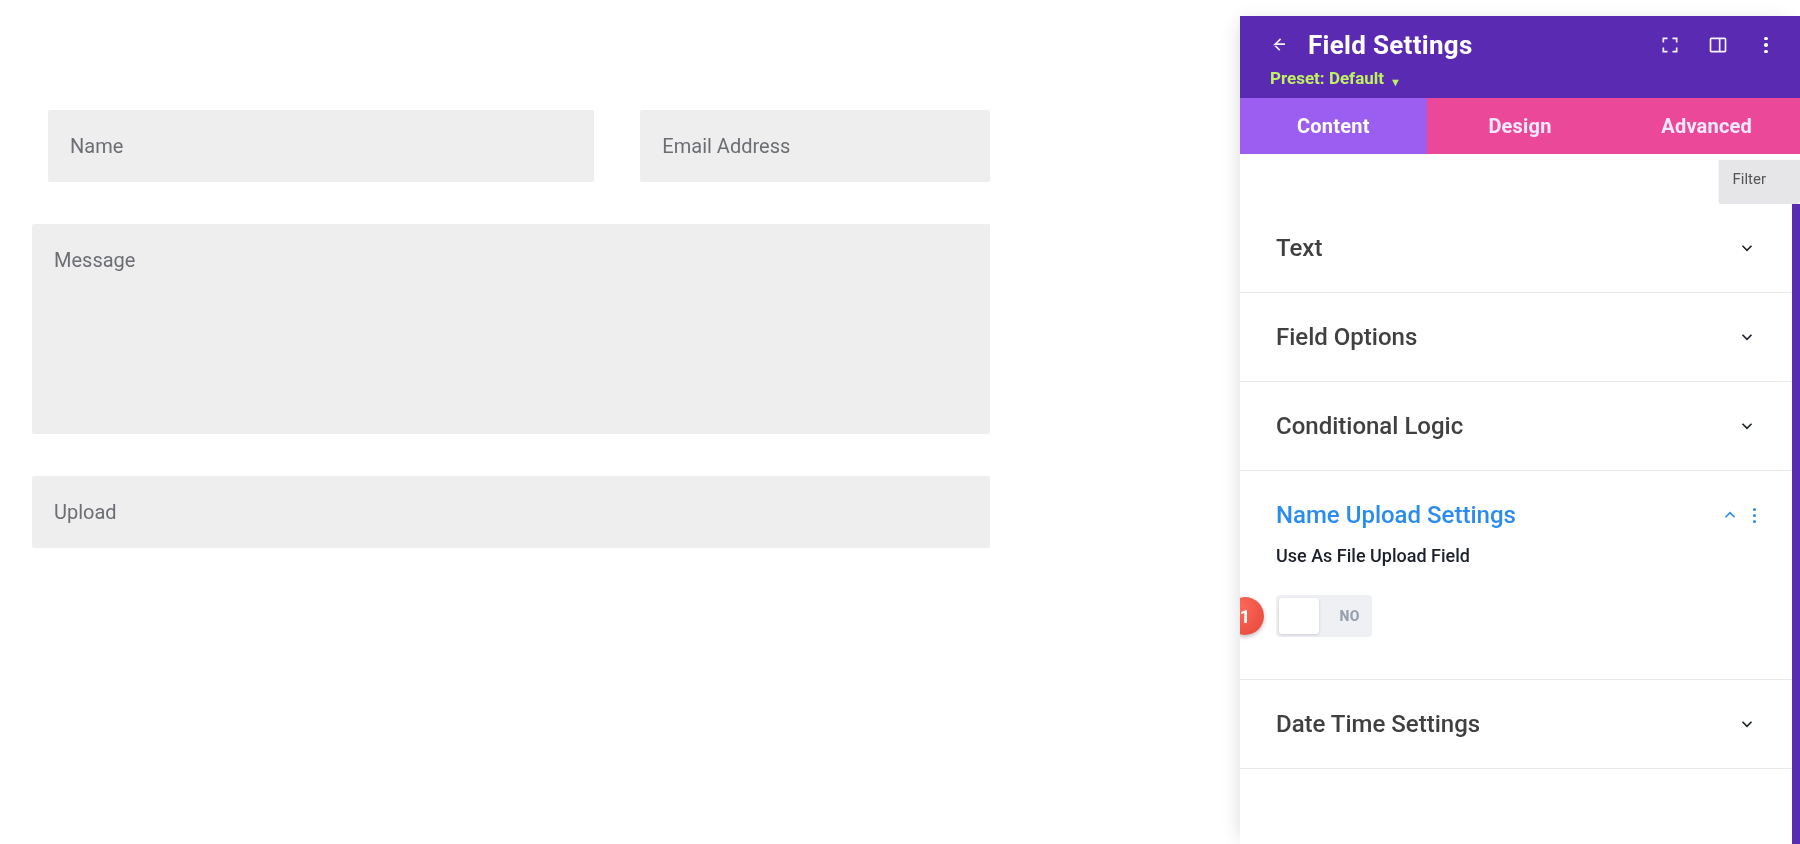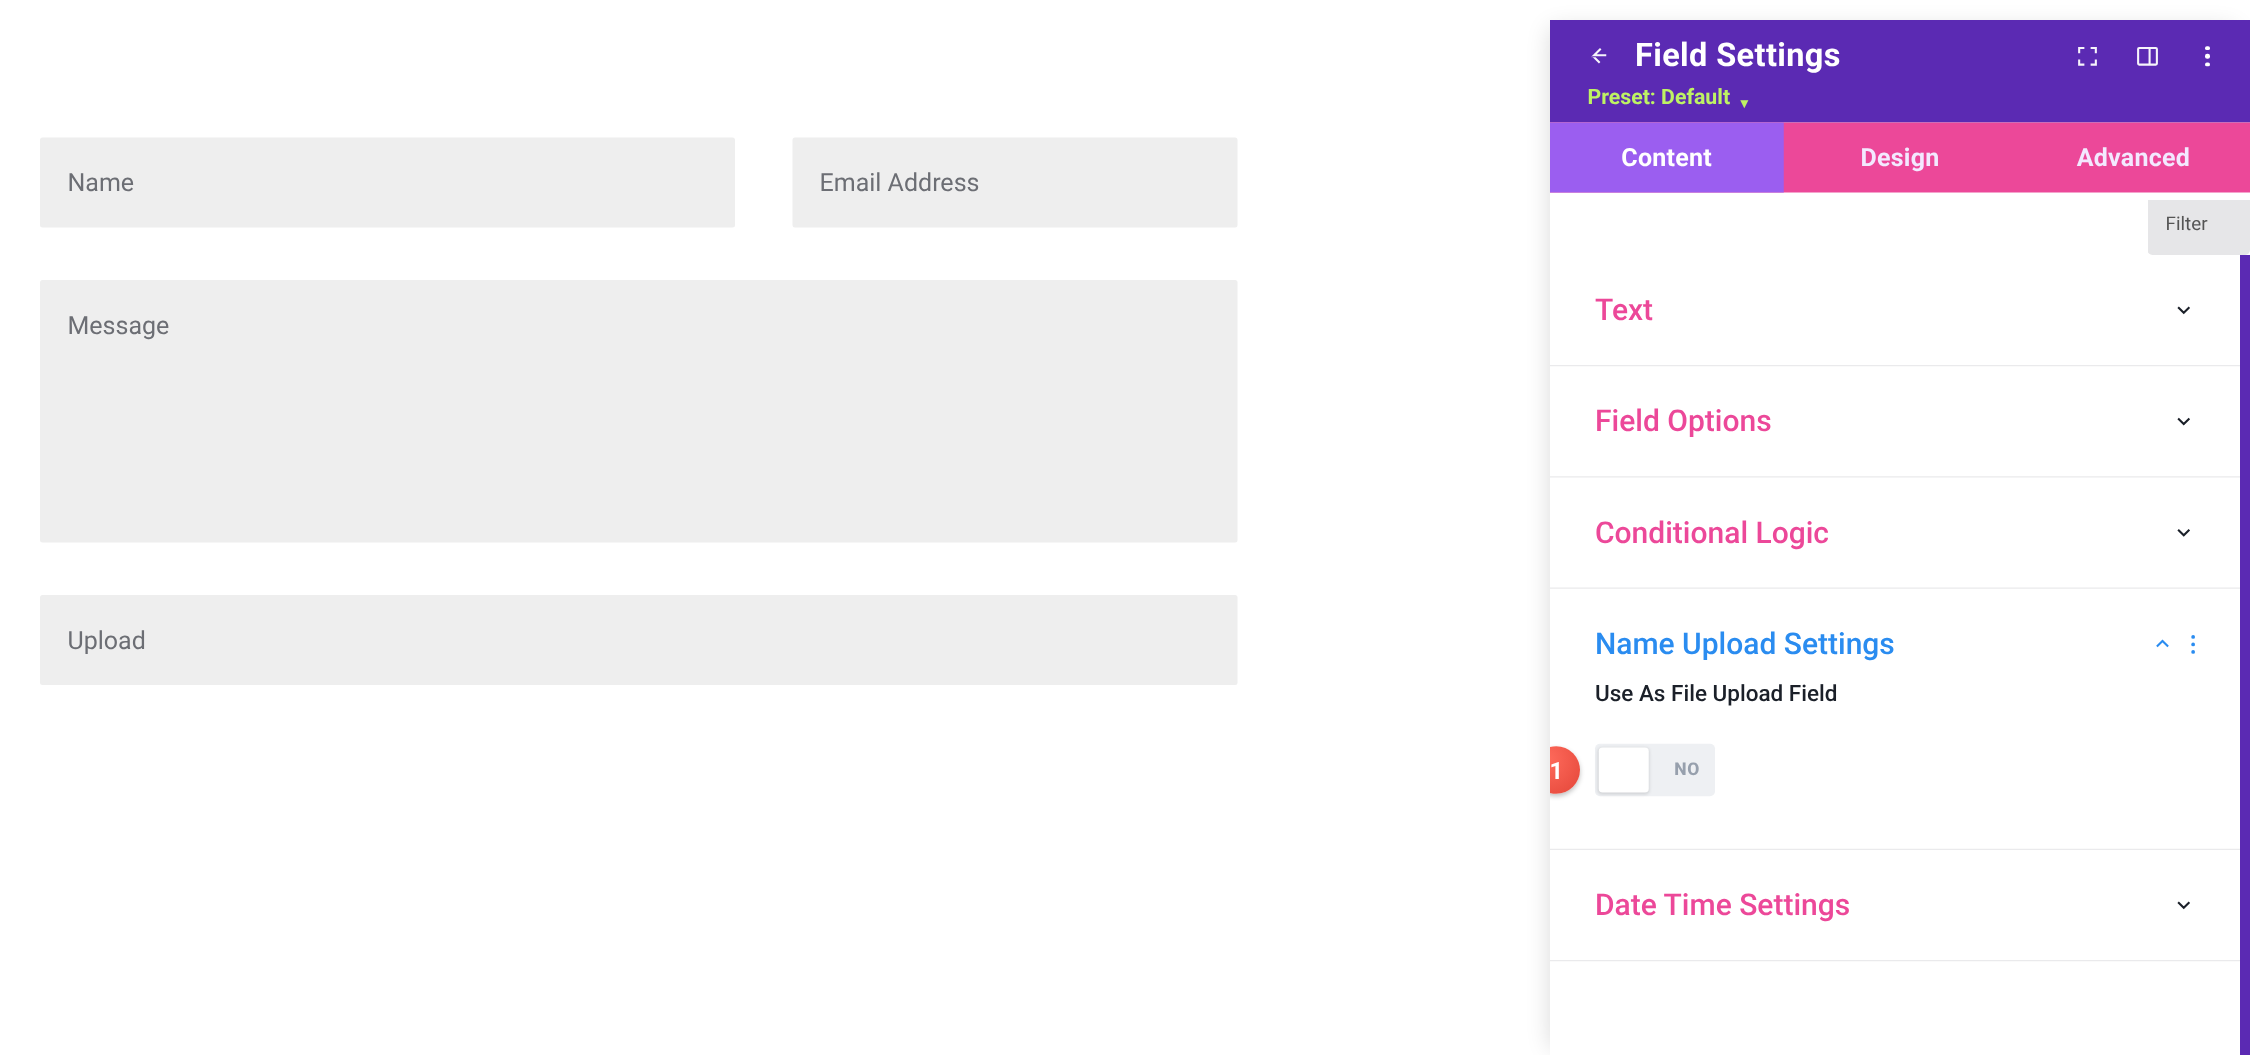--- a/index.html
+++ b/index.html
@@ -9,7 +9,7 @@
 
   
   .form-area { position: absolute; left: 32px; top: 110px; right: 0; padding-right: 810px; }
-  .row { display: flex; gap: 46px; }
+  .row { display: flex; gap: 46px; margin-left: 16px; }
   .field {
     background: #eeeeee;
     color: #6c6e74;

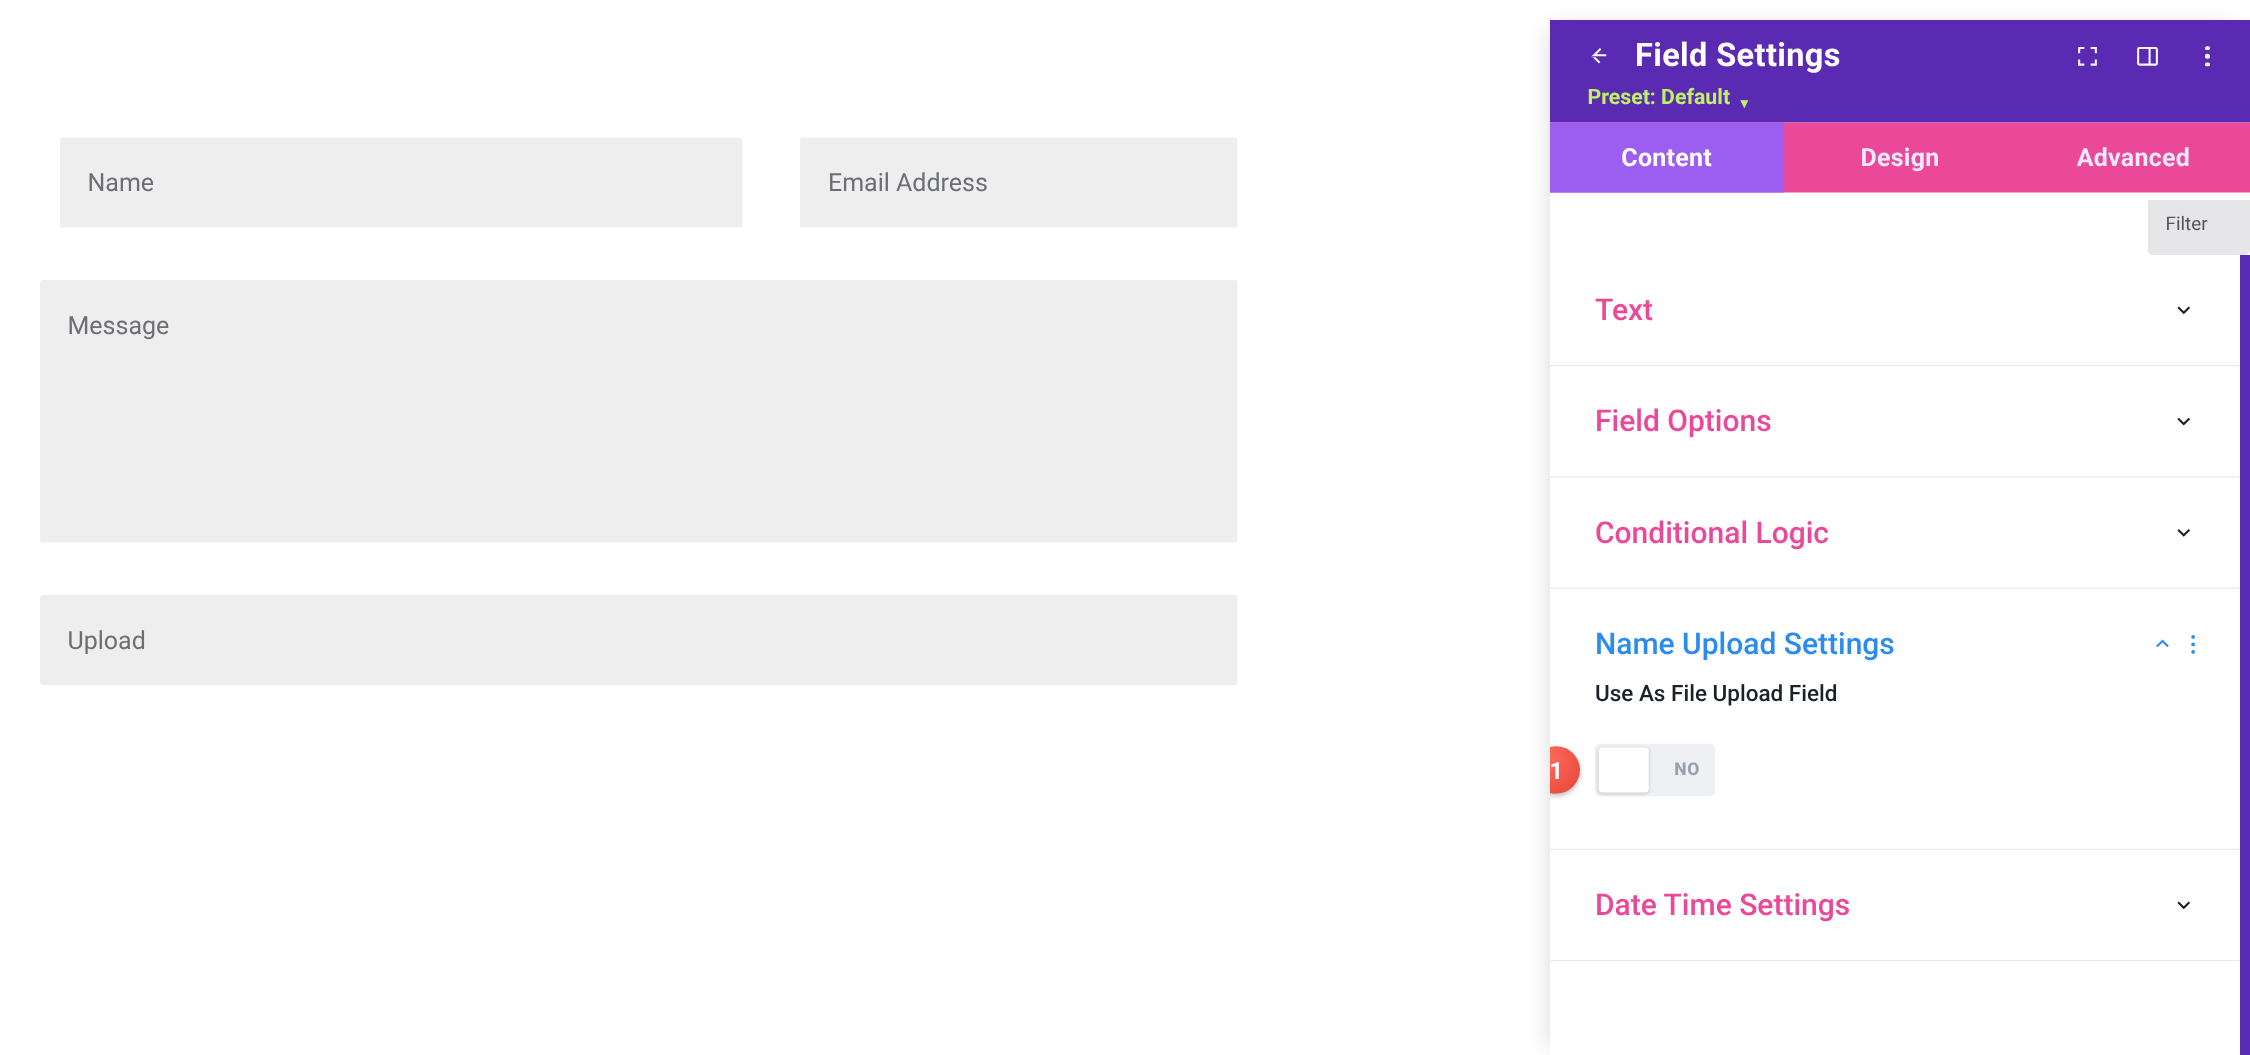--- a/index.html
+++ b/index.html
@@ -77,7 +77,7 @@
     justify-content: space-between;
     gap: 12px;
   }
-  .section .label { font-size: 24px; color: #ec4899; font-weight: 500; }
+  .section .label { font-size: 24px; color: #404040; font-weight: 500; }
   .section .chev { width: 18px; height: 18px; stroke: #1b2029; stroke-width: 2.2; fill: none; }
   .section.active .label { color: #2a8cf0; font-weight: 500; }
   .section.active .chev { stroke: #2a8cf0; }

